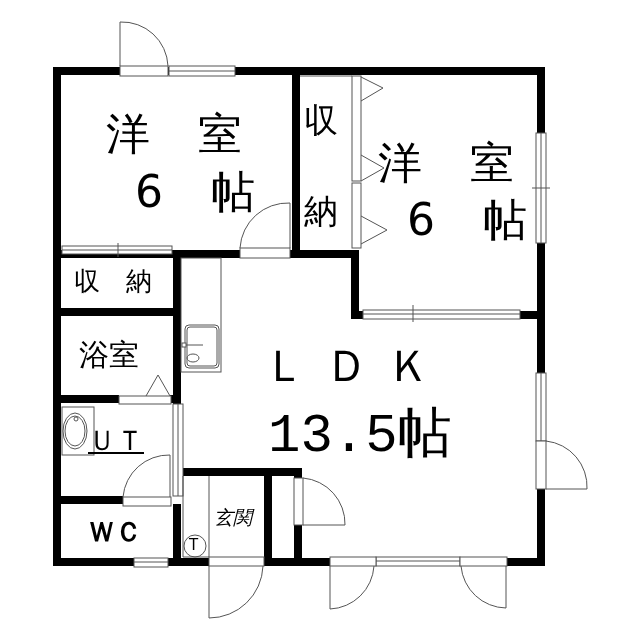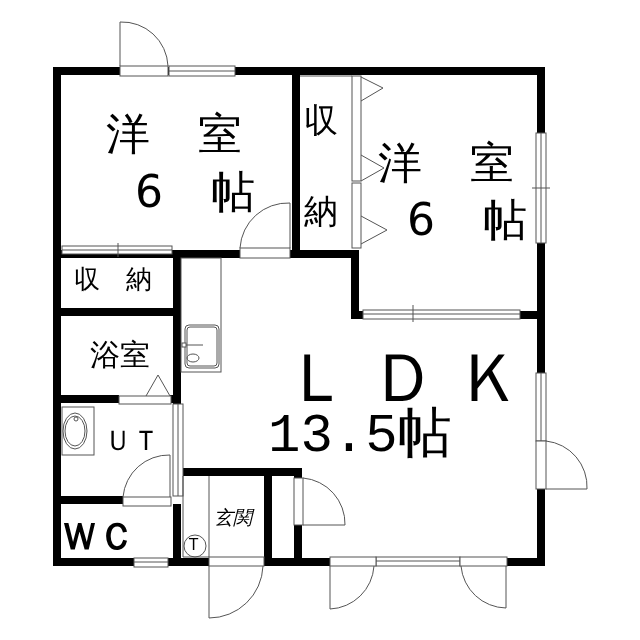--- a/index.html
+++ b/index.html
@@ -192,7 +192,7 @@
 <div class="label room-md" style="left:304px; top:103px; font-size:34px;">収</div>
 <div class="label room-md" style="left:304px; top:194px; font-size:34px;">納</div>
 
-<div class="label room-md" style="left:74px; top:268px; font-size:26px;font-family:Liberation Mono, monospace;">収　納</div>
+<div class="label room-md" style="left:74px; top:268px; font-size:26px;">収　納</div>
 
 <div class="label room-md" style="left:79px; top:340px; font-size:30px;margin-left:11px;">浴室</div>
 

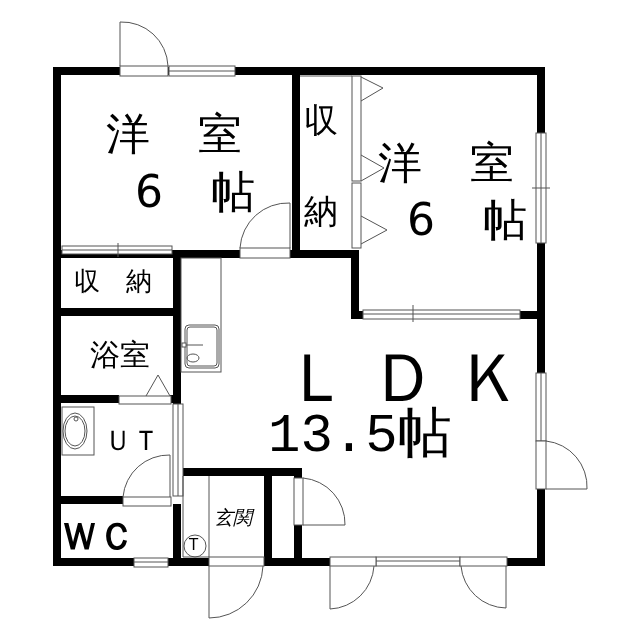--- a/index.html
+++ b/index.html
@@ -194,7 +194,7 @@
 
 <div class="label room-md" style="left:74px; top:268px; font-size:26px;">収　納</div>
 
-<div class="label room-md" style="left:79px; top:340px; font-size:30px;margin-left:11px;">浴室</div>
+<div class="label room-md" style="left:79px; top:340px; font-size:30px;">浴室</div>
 
 <div class="label room-md" style="left:104px; top:427px; font-size:28px;">ＵＴ</div>
 

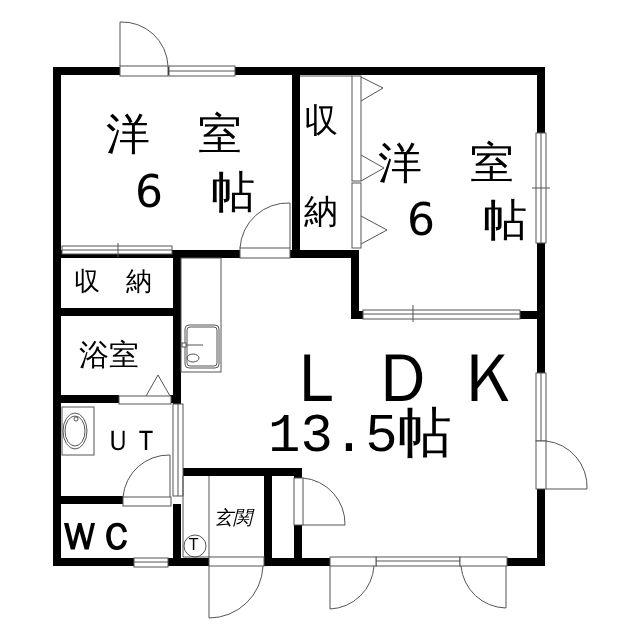--- a/index.html
+++ b/index.html
@@ -204,7 +204,7 @@
 
 <div class="label" style="left:189px; top:538px; font-size:15px;">T</div>
 
-<div class="label ldk" style="left:284px; top:344px; font-size:68px;">ＬＤＫ</div>
+<div class="label ldk" style="left:263px; top:344px; font-size:44px;">ＬＤＫ</div>
 <div class="label ldk2" style="left:268px; top:410px; font-size:54px;">13.5帖</div>
 
 </body></html>

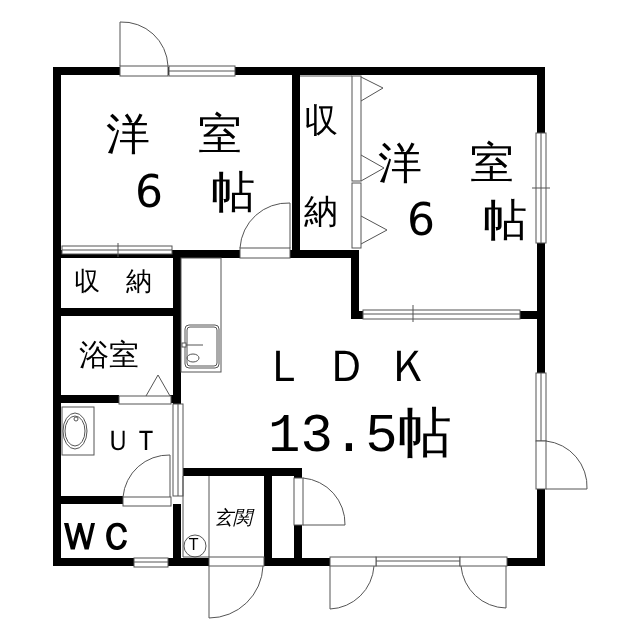--- a/index.html
+++ b/index.html
@@ -196,7 +196,7 @@
 
 <div class="label room-md" style="left:79px; top:340px; font-size:30px;">浴室</div>
 
-<div class="label room-md" style="left:104px; top:427px; font-size:28px;">ＵＴ</div>
+<div class="label room-md" style="left:88px; top:427px; font-size:28px;text-decoration:underline;">ＵＴ</div>
 
 <div class="label room-md" style="left:61px; top:518px; font-size:37px; font-weight:bold;">ＷＣ</div>
 

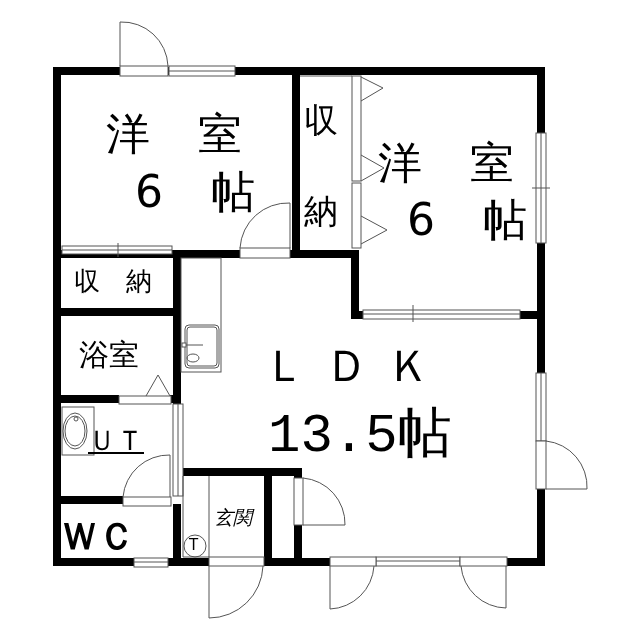--- a/index.html
+++ b/index.html
@@ -198,7 +198,7 @@
 
 <div class="label room-md" style="left:88px; top:427px; font-size:28px;text-decoration:underline;">ＵＴ</div>
 
-<div class="label room-md" style="left:61px; top:518px; font-size:37px; font-weight:bold;">ＷＣ</div>
+<div class="label room-md" style="left:88px; top:518px; font-size:27px; font-weight:bold;">ＷＣ</div>
 
 <div class="label room-sm" style="left:214px; top:508px; font-size:19px;">玄関</div>
 

